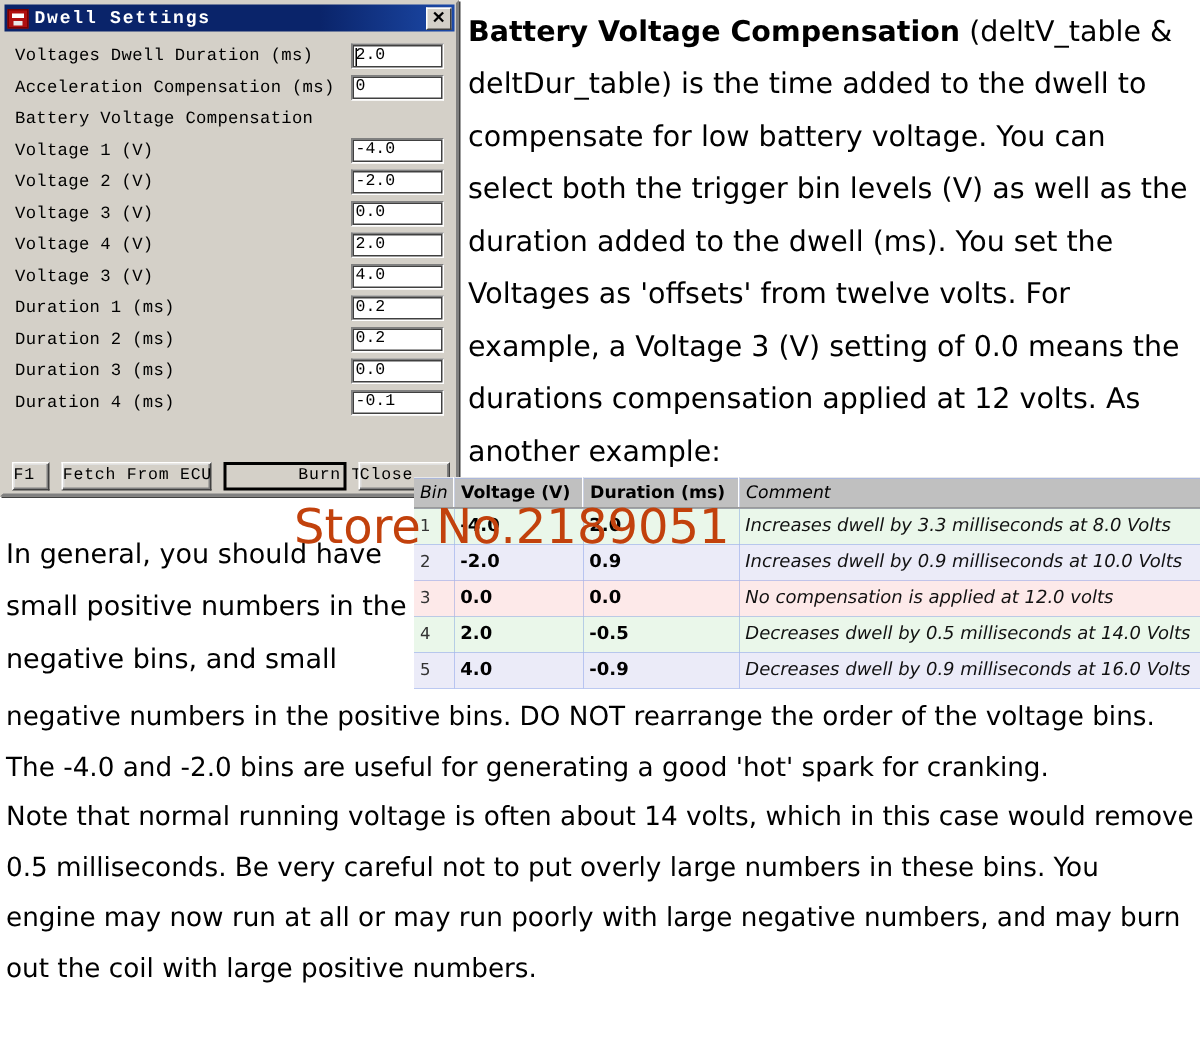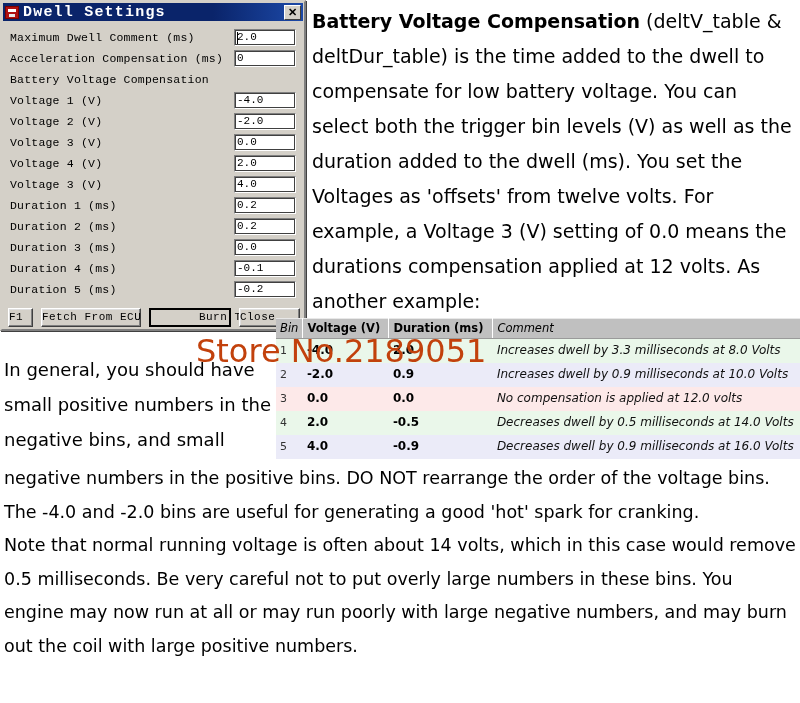--- a/index.html
+++ b/index.html
@@ -54,7 +54,7 @@
   #title-text {
     color: #ffffff;
     font-family: "Liberation Mono", monospace;
-    font-size: 15px;
+    font-size: 12px;
     font-weight: bold;
     letter-spacing: 1.2px;
     flex: 1 1 auto;

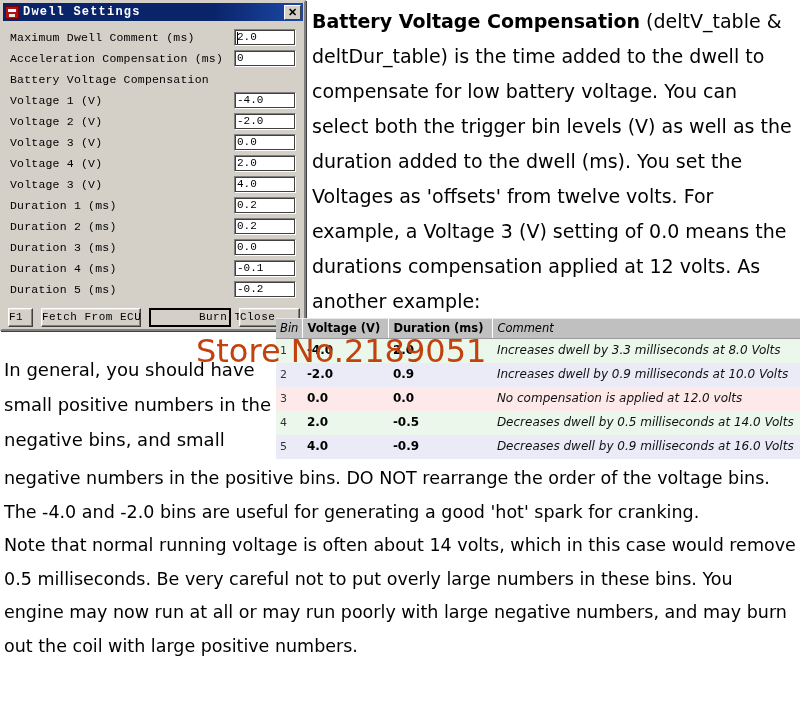--- a/index.html
+++ b/index.html
@@ -271,7 +271,7 @@
   <div id="dialog-body">
 
     <div class="field-row">
-      <span class="field-label">Maximum Dwell Comment (ms)</span>
+      <span class="field-label">Voltages Dwell Duration (ms)</span>
       <span class="field-input caret">2.0</span>
     </div>
 

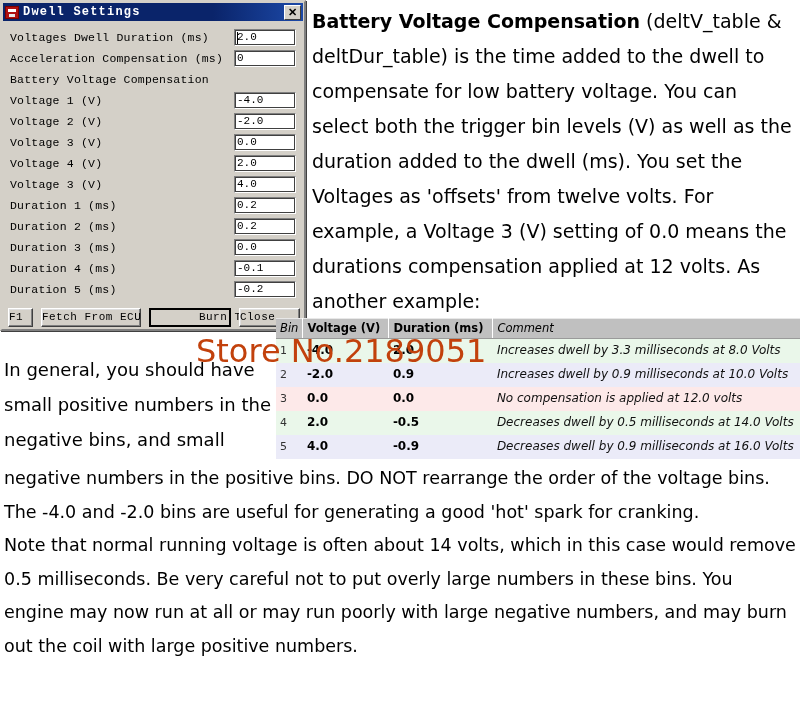--- a/index.html
+++ b/index.html
@@ -319,10 +319,6 @@
       <span class="field-label">Duration 4 (ms)</span>
       <span class="field-input">-0.1</span>
     </div>
-    <div class="field-row">
-      <span class="field-label">Duration 5 (ms)</span>
-      <span class="field-input">-0.2</span>
-    </div>
 
   </div>
 

